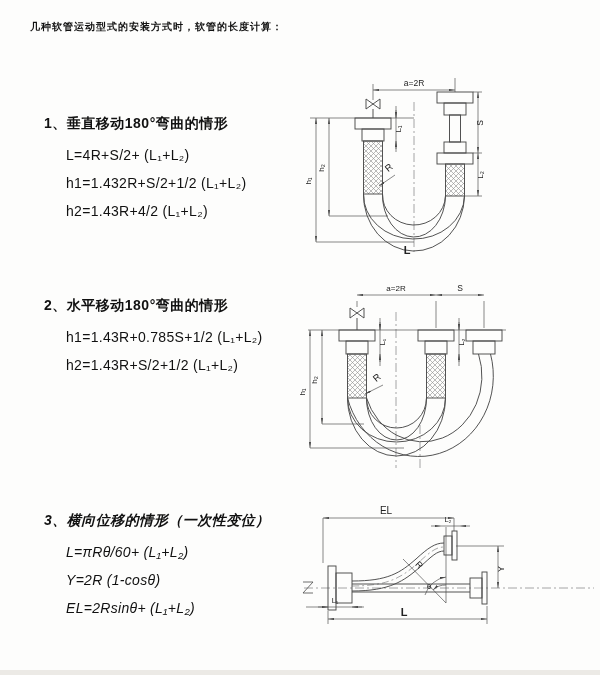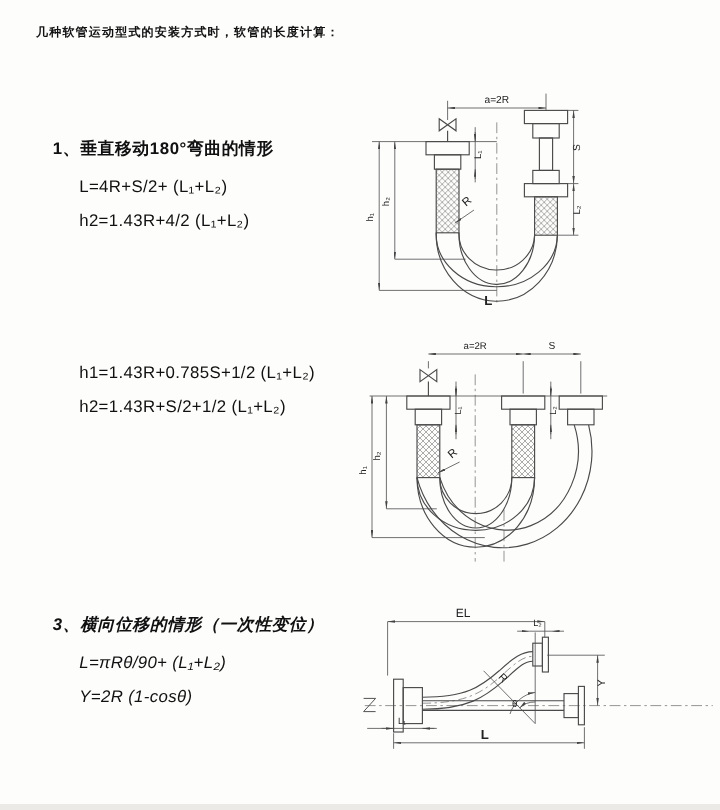--- a/index.html
+++ b/index.html
@@ -30,6 +30,7 @@
 <div class="section" style="left:44px; top:104px;margin-top:10px;">
   <div class="heading">1、垂直移动180°弯曲的情形</div>
   <div class="formula">L=4R+S/2+ (L₁+L₂)</div>
+  <div class="formula">h1=1.432R+S/2+1/2 (L₁+L₂)</div>
   <div class="formula">h2=1.43R+4/2 (L₁+L₂)</div>
 </div>
 

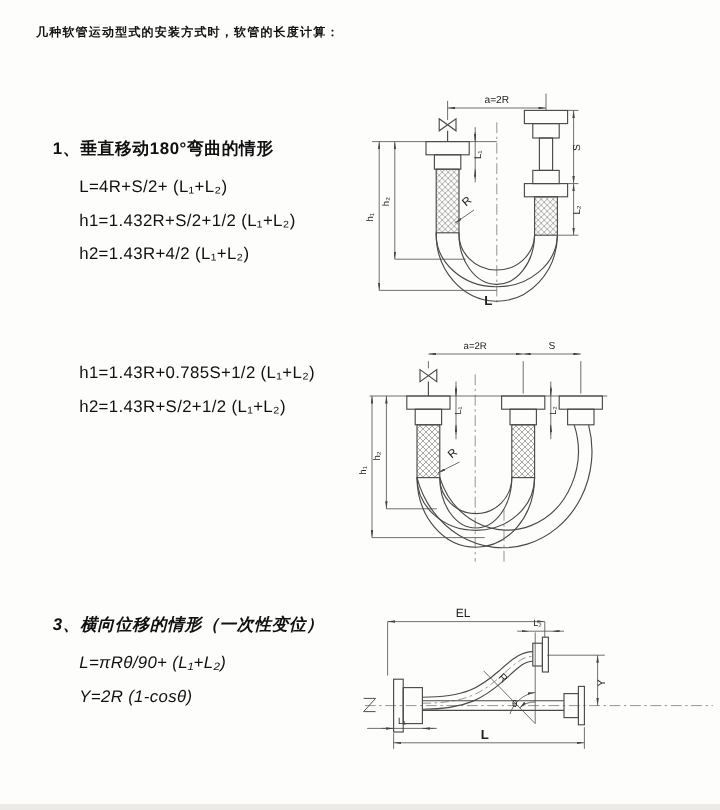--- a/index.html
+++ b/index.html
@@ -100,6 +100,7 @@
 </svg>
 
 <div class="section" style="left:44px; top:296px;">
+  <div class="heading">2、水平移动180°弯曲的情形</div>
   <div class="formula">h1=1.43R+0.785S+1/2 (L₁+L₂)</div>
   <div class="formula">h2=1.43R+S/2+1/2 (L₁+L₂)</div>
 </div>

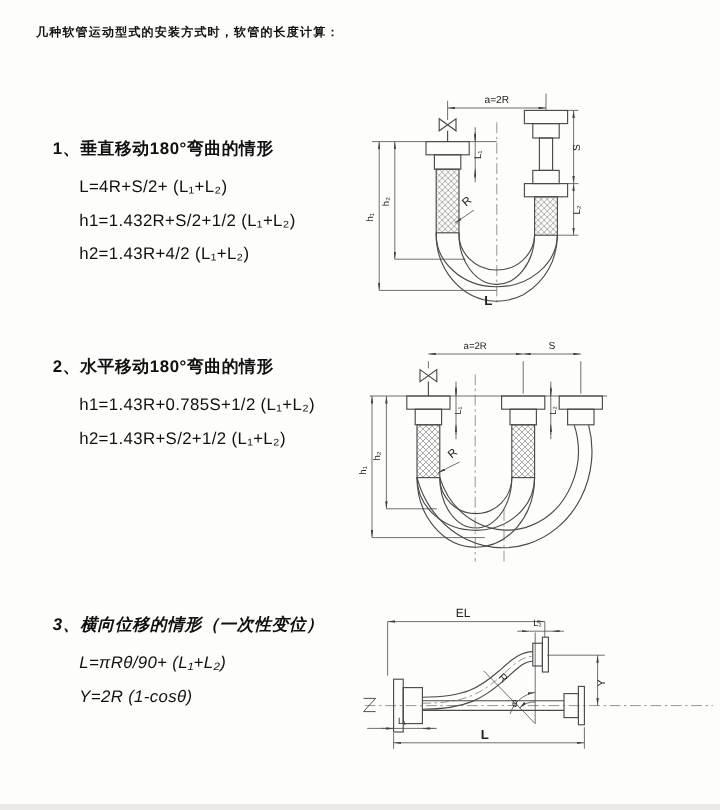--- a/index.html
+++ b/index.html
@@ -173,7 +173,7 @@
 
 <div class="section" style="left:44px; top:511px;font-style:italic;">
   <div class="heading">3、横向位移的情形（一次性变位）</div>
-  <div class="formula">L=πRθ/90+ (L₁+L₂)</div>
+  <div class="formula">L=πRθ/60+ (L₁+L₂)</div>
   <div class="formula">Y=2R (1-cosθ)</div>
 </div>
 

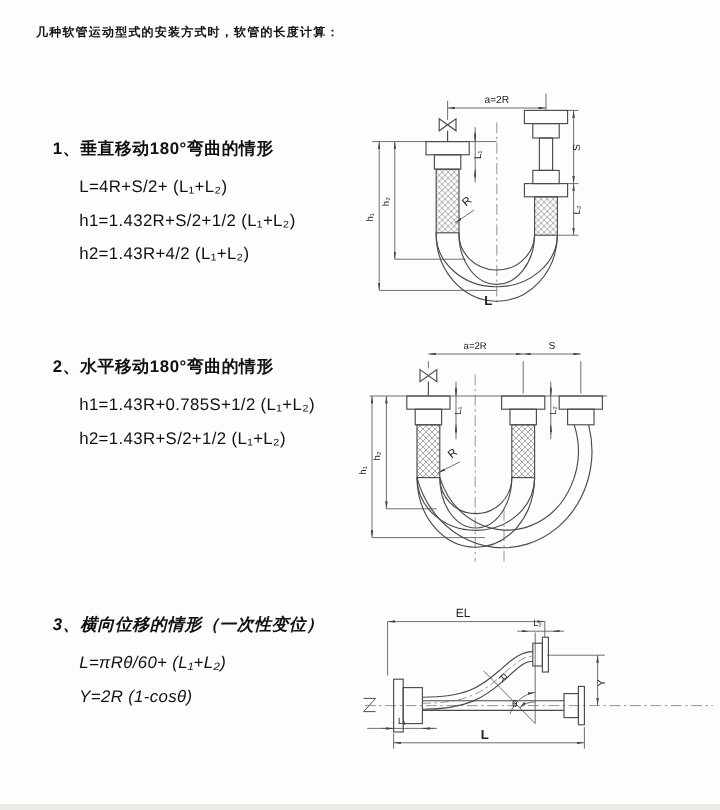--- a/index.html
+++ b/index.html
@@ -175,6 +175,7 @@
   <div class="heading">3、横向位移的情形（一次性变位）</div>
   <div class="formula">L=πRθ/60+ (L₁+L₂)</div>
   <div class="formula">Y=2R (1-cosθ)</div>
+  <div class="formula">EL=2Rsinθ+ (L₁+L₂)</div>
 </div>
 
 <svg class="diag" style="left:298px; top:503px;" width="302" height="152" viewBox="0 0 302 152">

